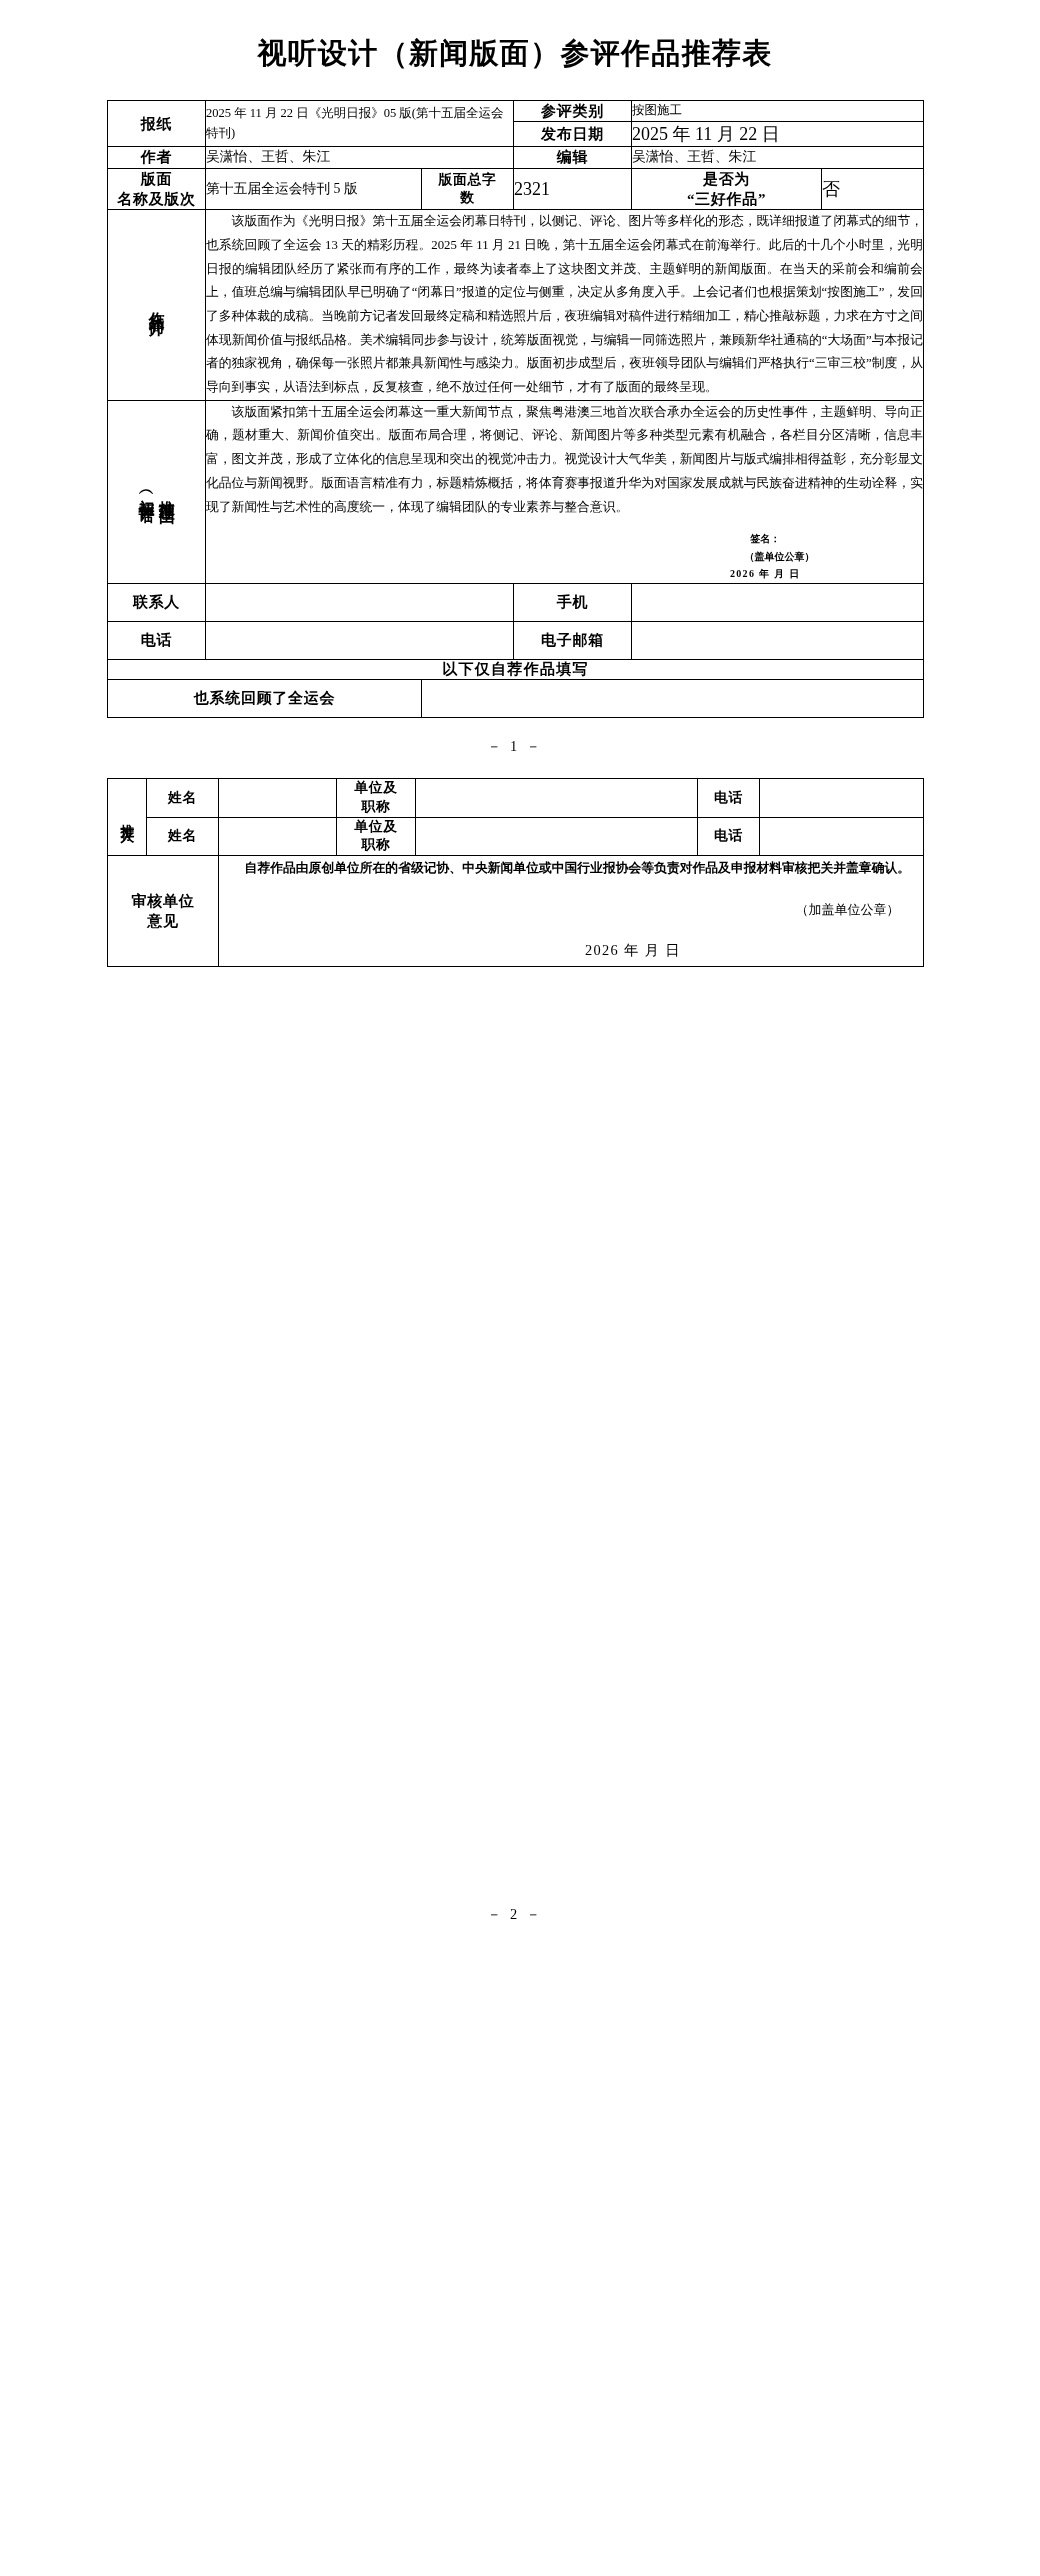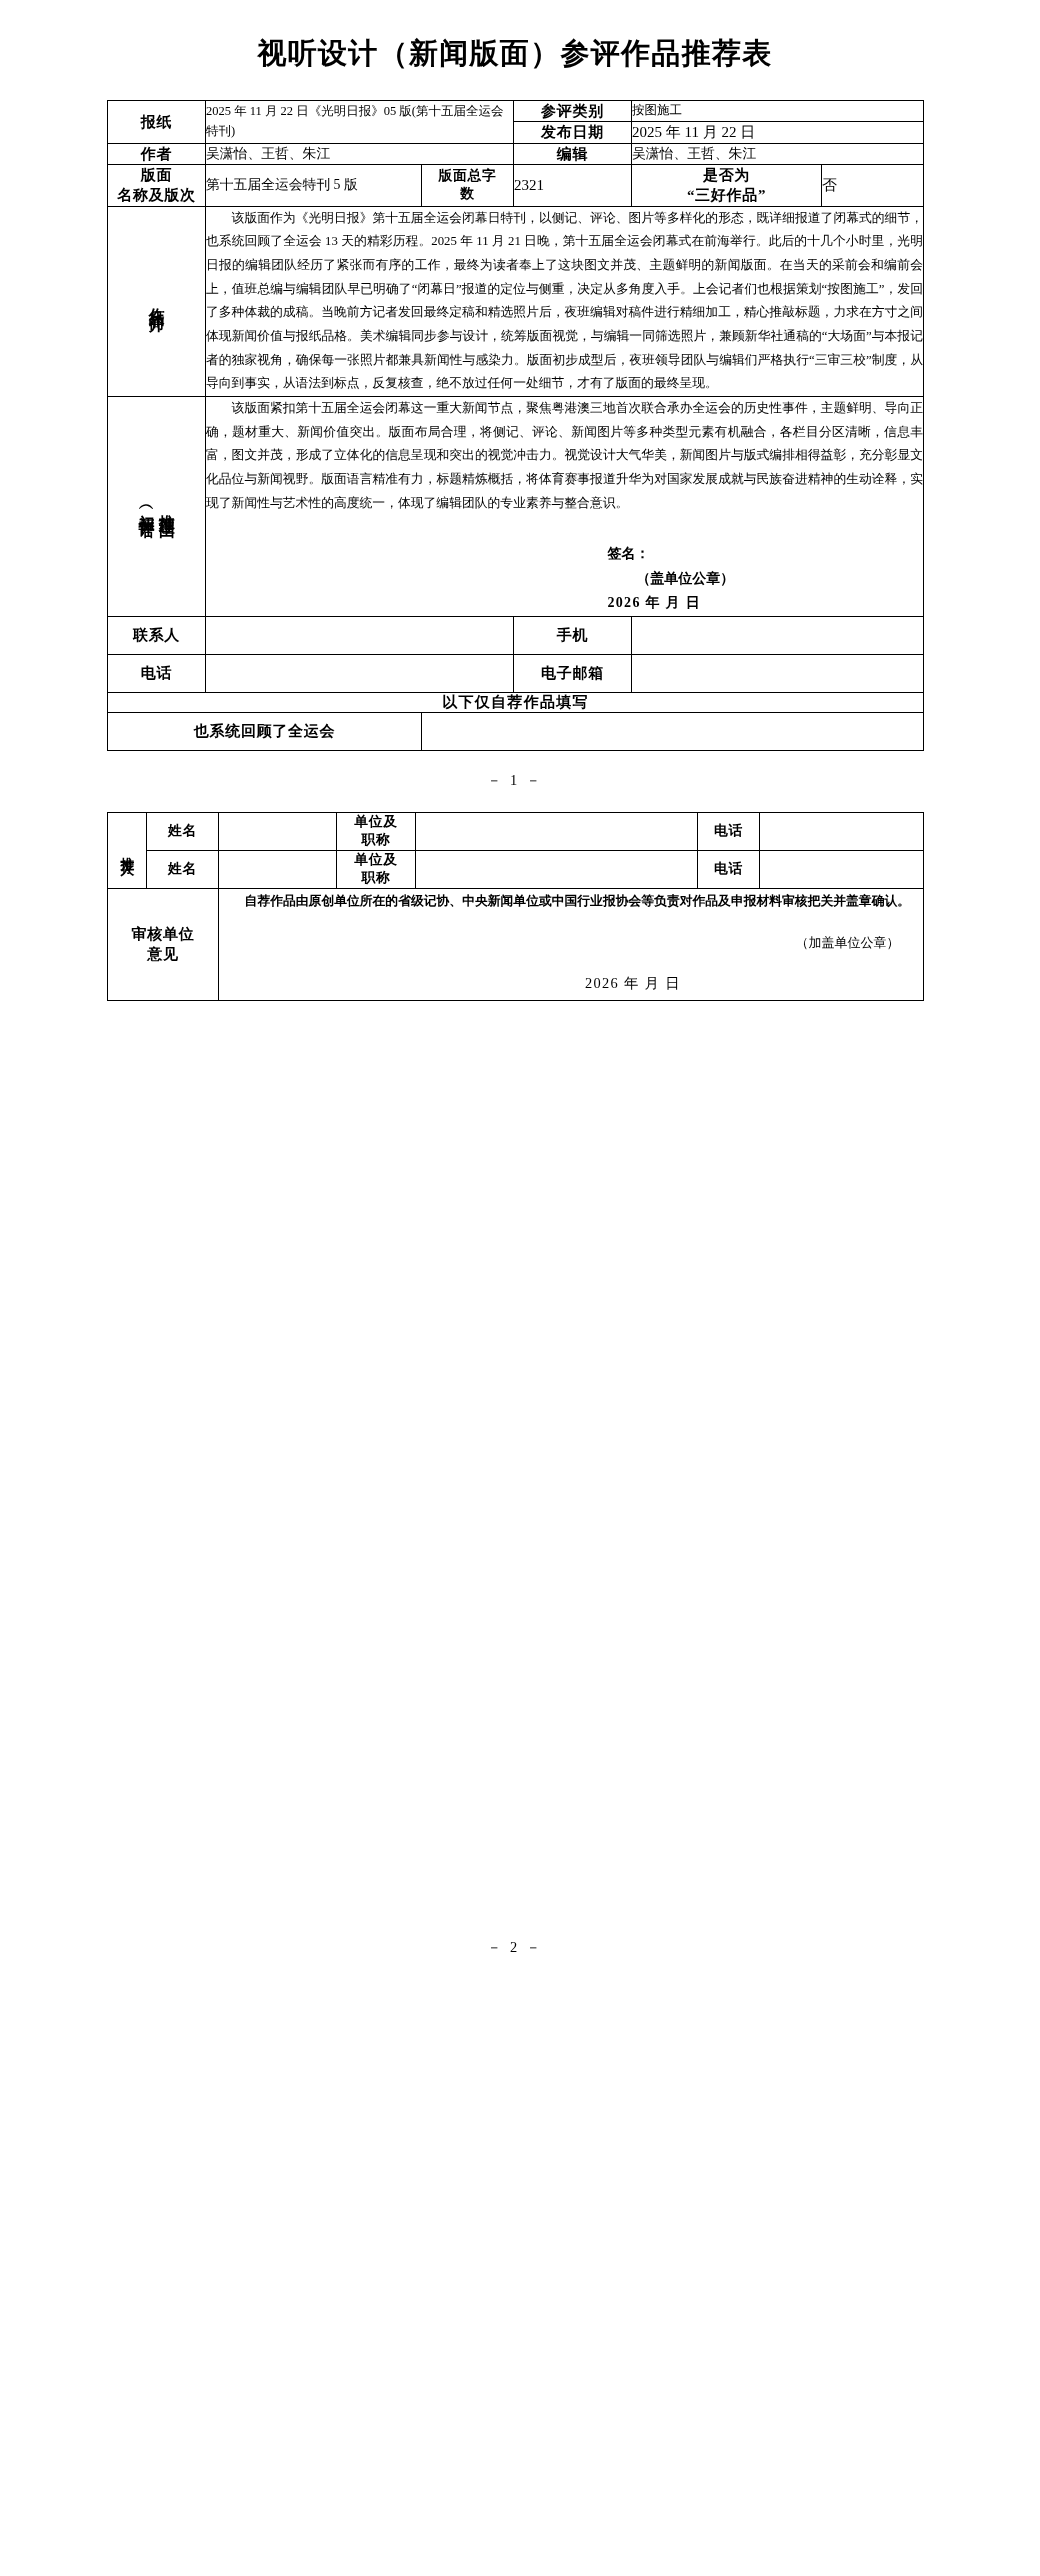--- a/index.html
+++ b/index.html
@@ -74,7 +74,7 @@
     font-weight: normal;
   }
   .vcell-num {
-    font-size: 15px;
+    font-size: 18px;
     text-align: left;
     padding: 6.6px 9.2px;
     font-weight: normal;

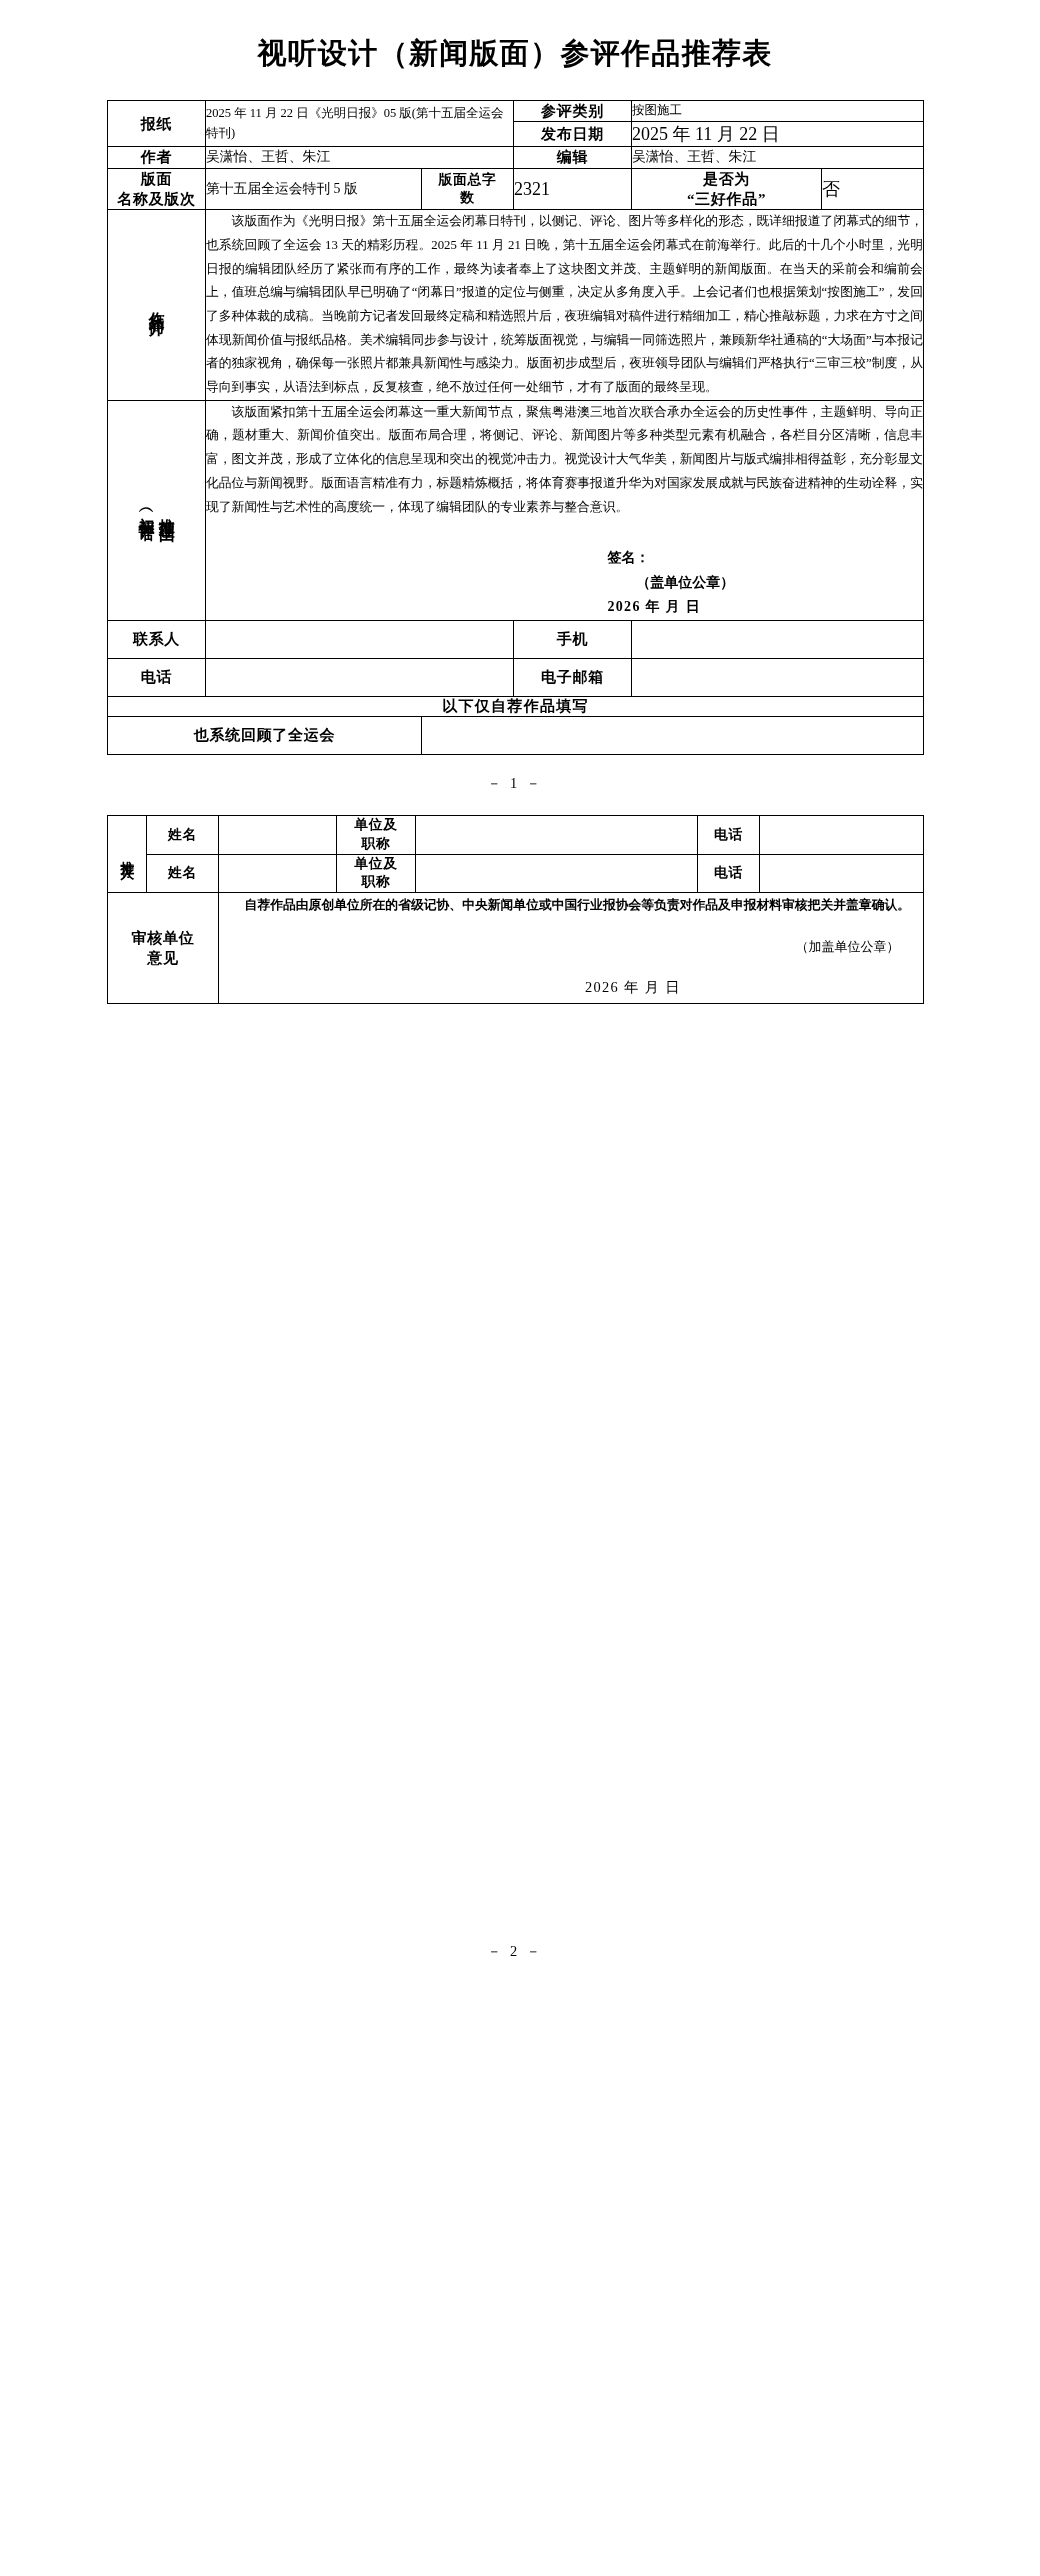--- a/index.html
+++ b/index.html
@@ -119,11 +119,12 @@
     font-weight: normal;
   }
   .sign-block {
-    margin-top: 27px;
-    font-size: 14px;
+    margin-top: 11px;
+    font-size: 10px;
     line-height: 1.75;
     font-weight: bold;
     text-indent: 0;
+    text-align: center;
   }
   .sign-l1 { padding-left: 56%; }
   .sign-l2 { padding-left: 60%; }

